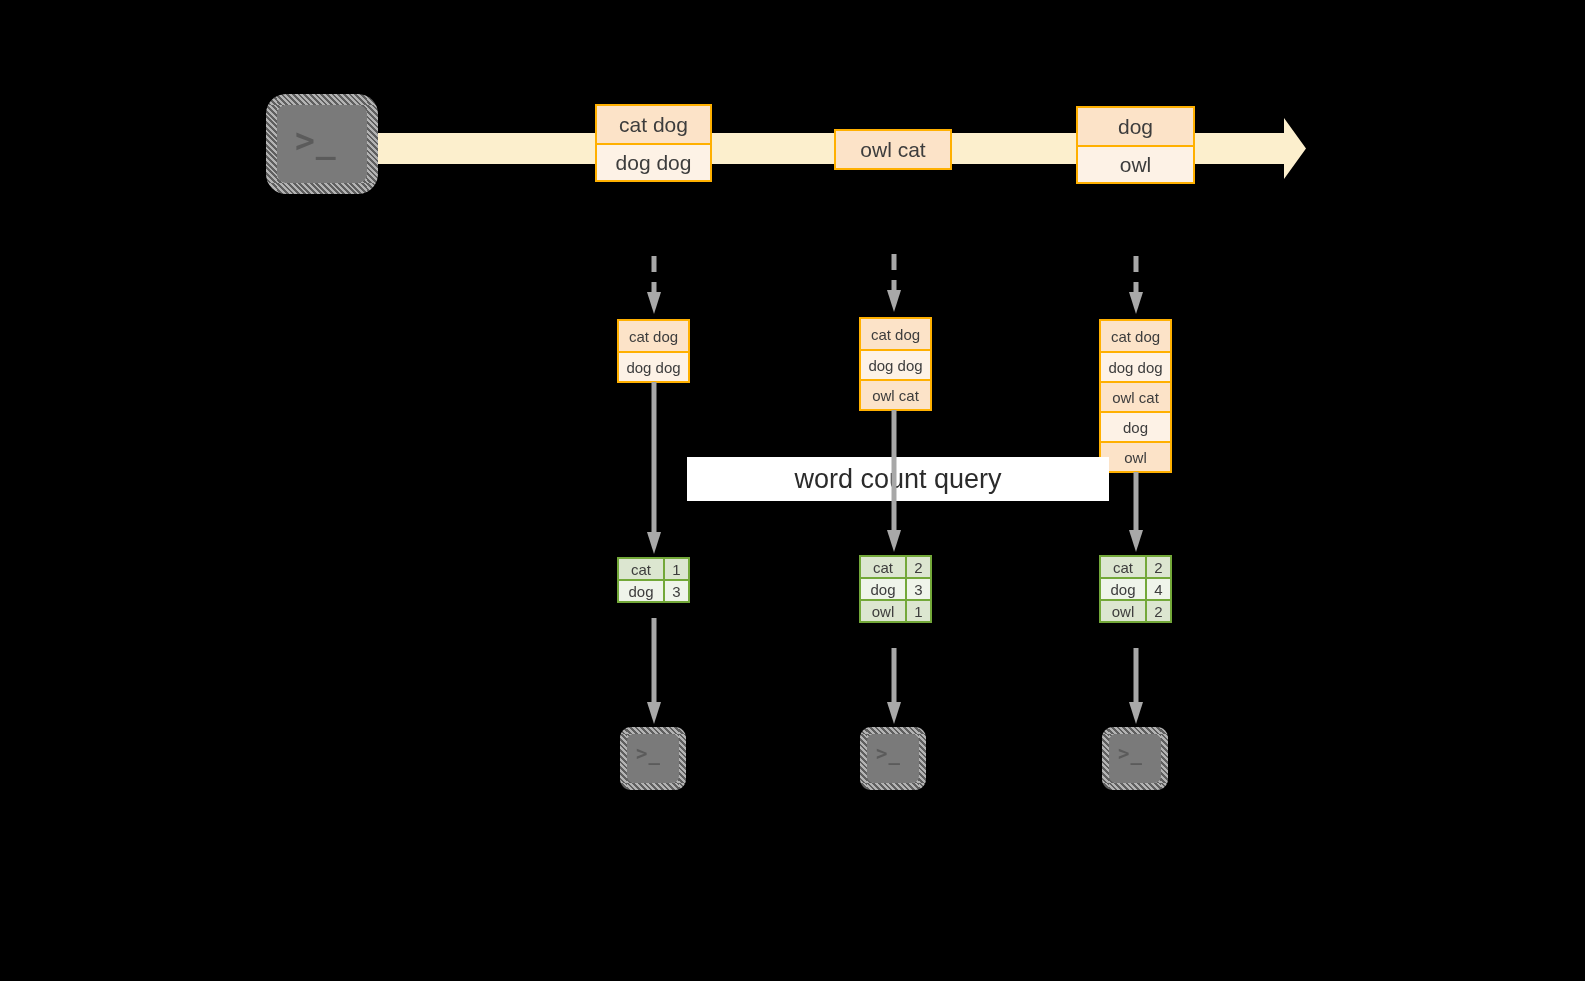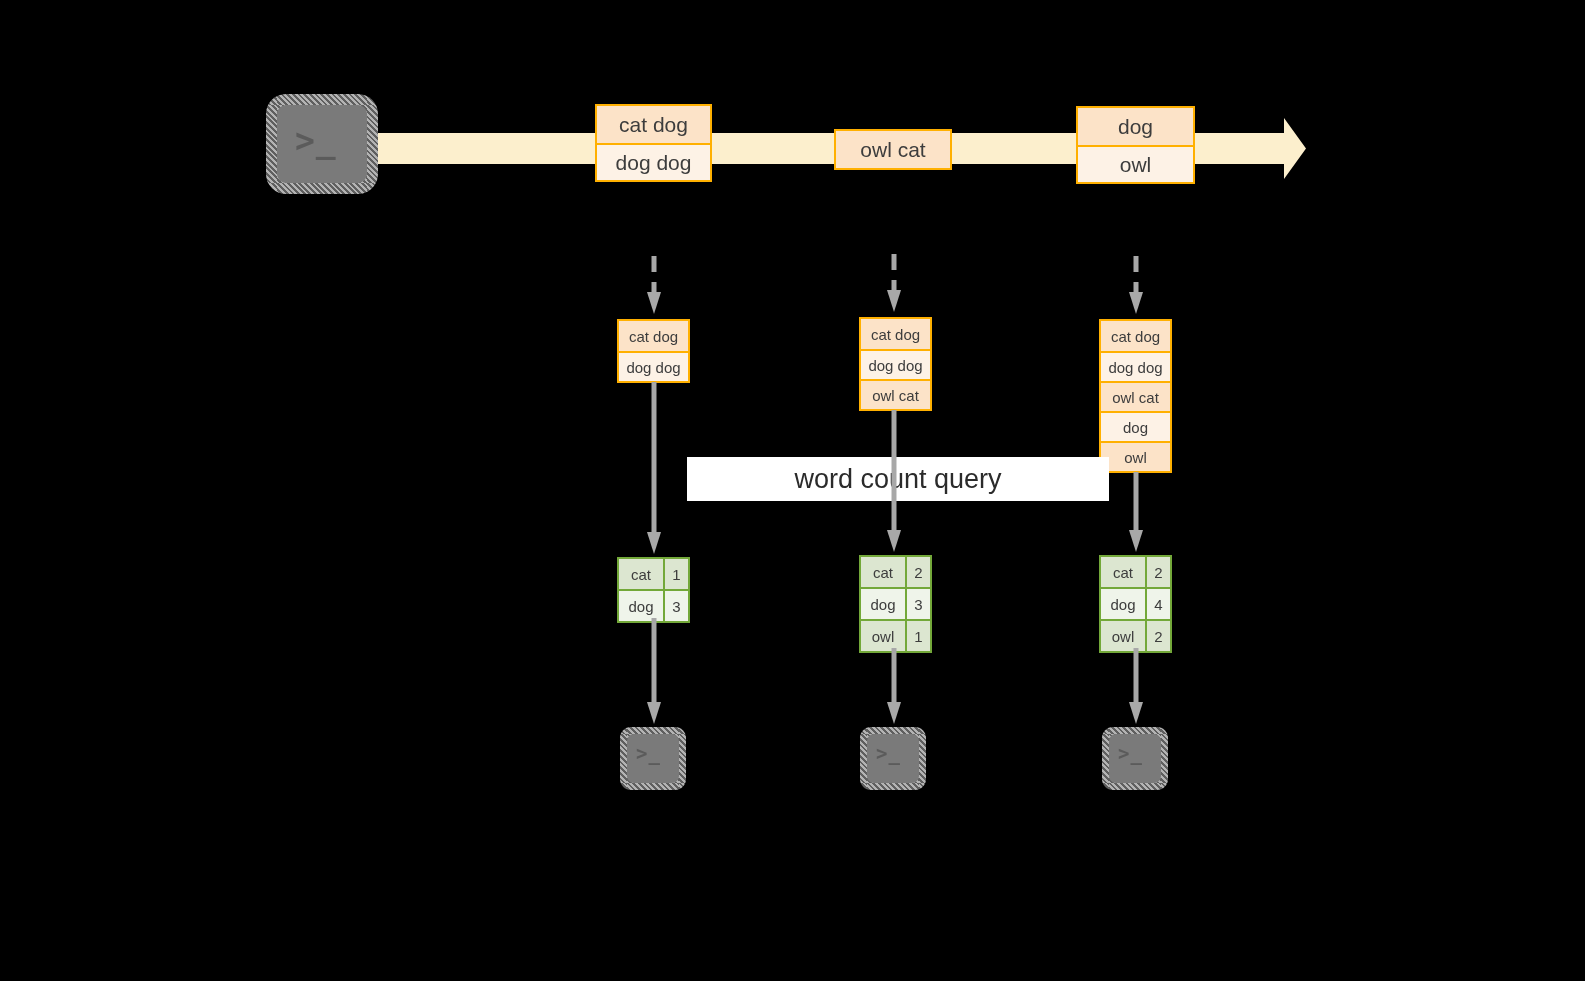--- a/index.html
+++ b/index.html
@@ -132,7 +132,7 @@
   }
   .resrow {
     display: flex;
-    height: 30px;
+    height: 20px;
   }
   .resrow + .resrow { border-top: 2px solid #73a839; }
   .resrow .cword,

